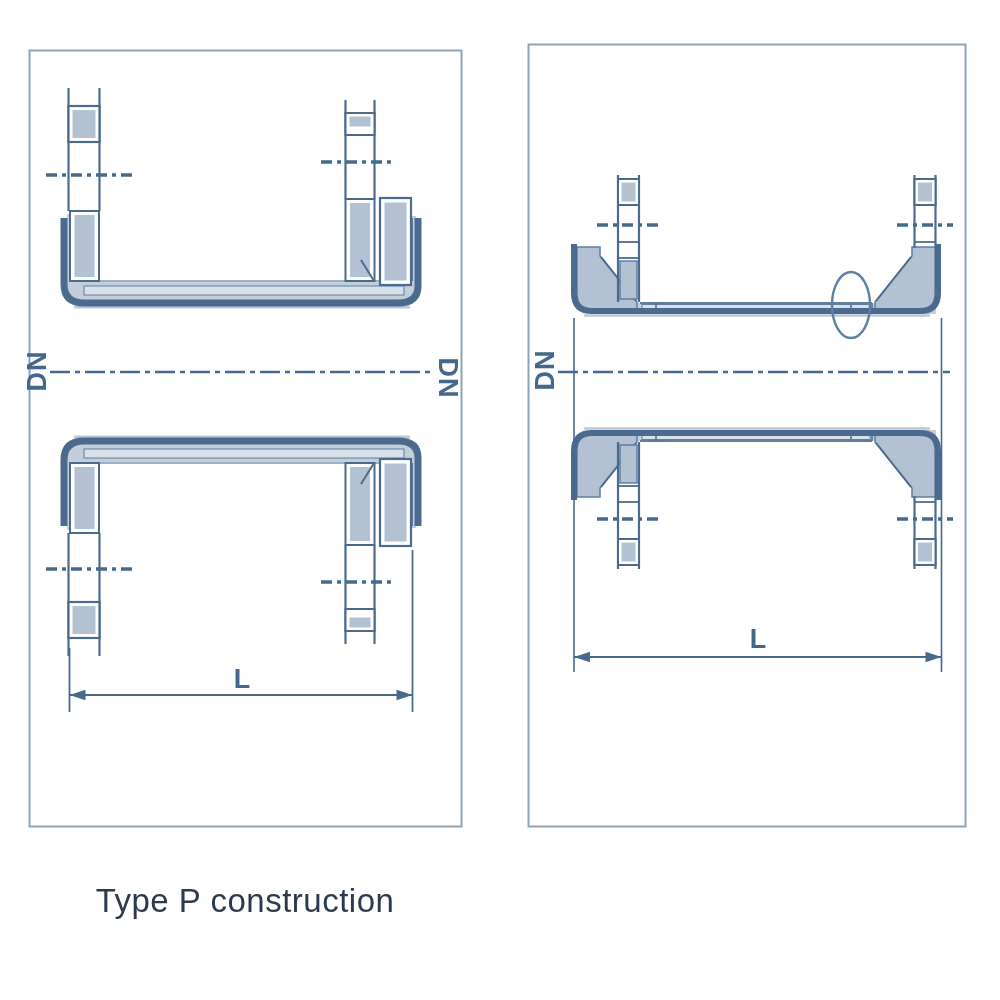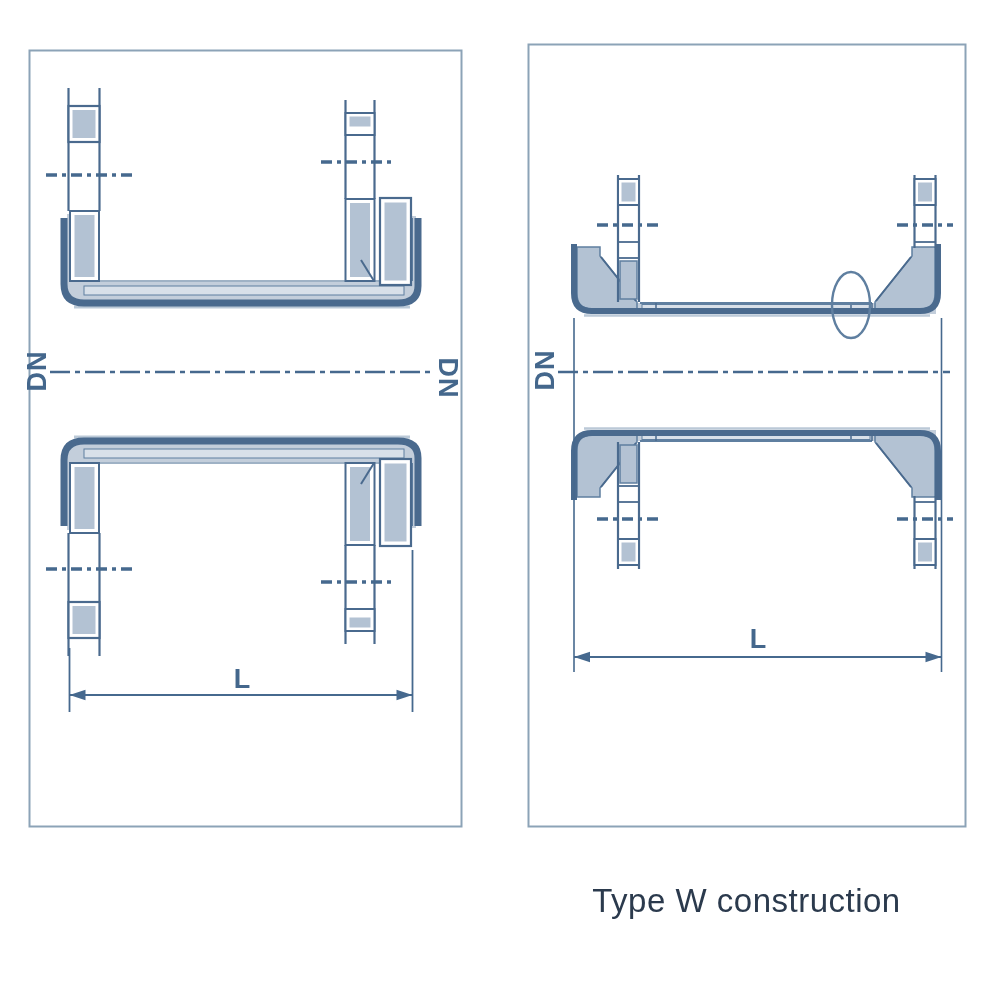--- a/index.html
+++ b/index.html
@@ -147,6 +147,7 @@
   </g>
 </svg>
 
+<div class="caption" style="left:29px;width:432px">Type P construction</div>
 
 <div class="caption" style="left:528px;width:437px">Type W construction</div>
 

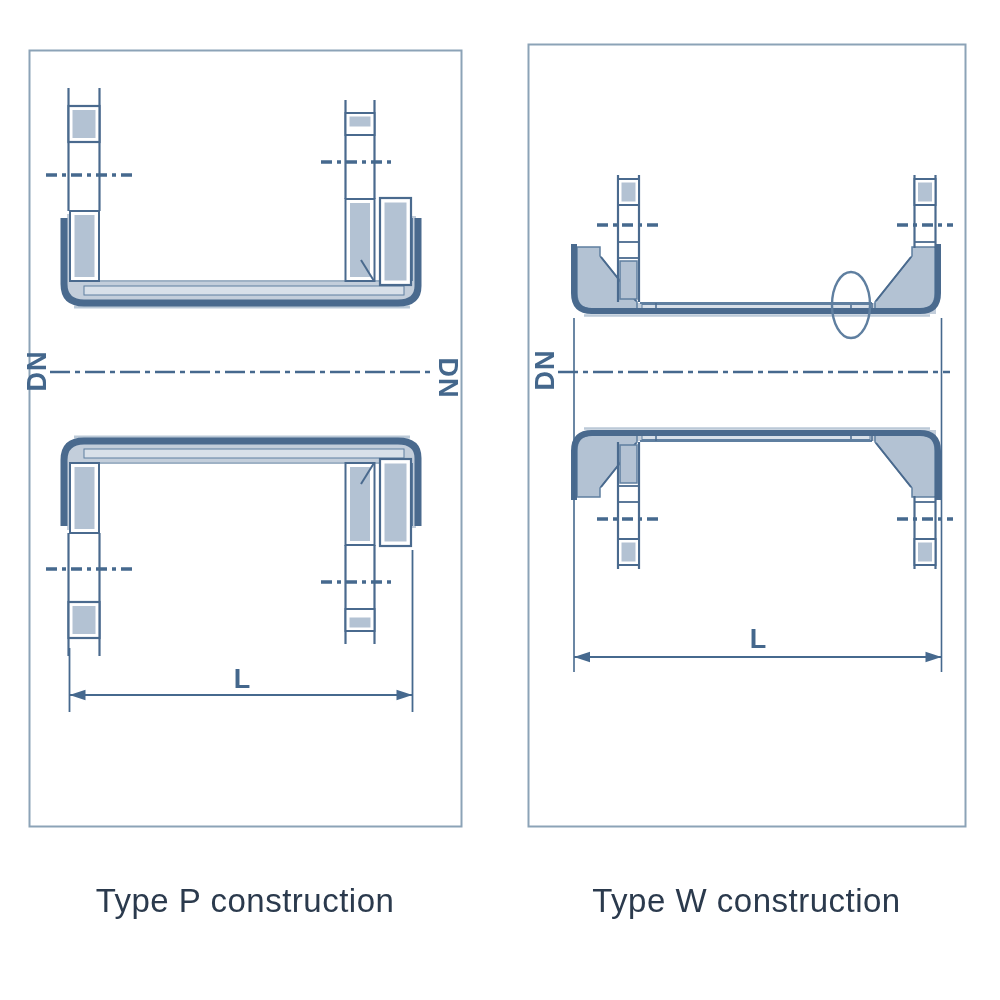--- a/index.html
+++ b/index.html
@@ -149,7 +149,6 @@
 
 <div class="caption" style="left:29px;width:432px">Type P construction</div>
 
-<div class="caption" style="left:528px;width:437px">Type W construction</div>
 
 </div>
 

